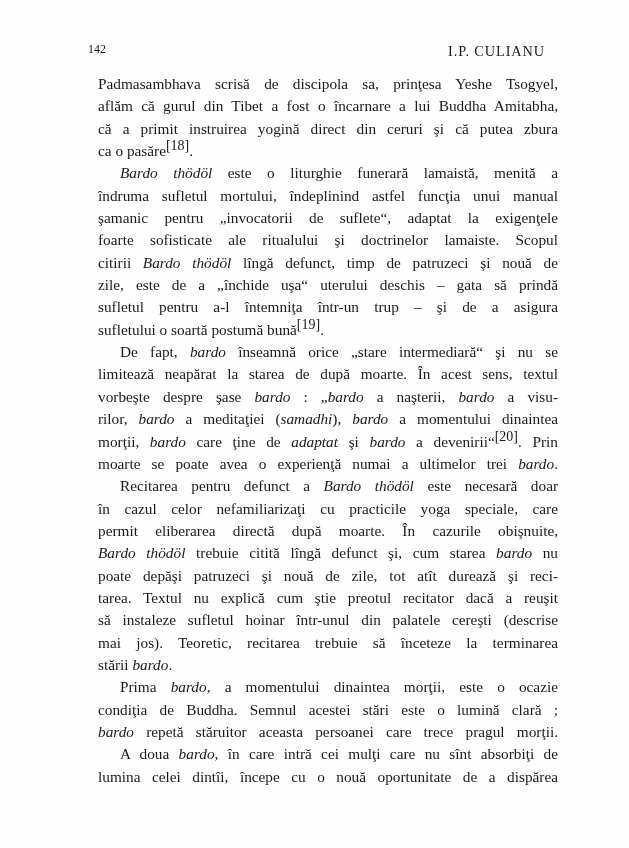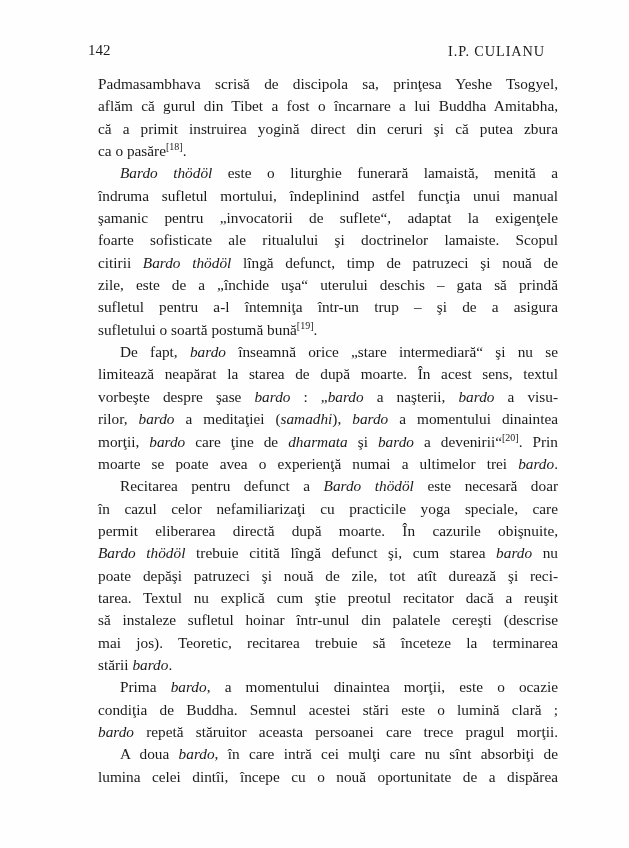--- a/index.html
+++ b/index.html
@@ -20,7 +20,7 @@
     position: absolute;
     left: 88px;
     top: 42px;
-    font-size: 15px;
+    font-size: 12px;
   }
   .running-title {
     position: absolute;

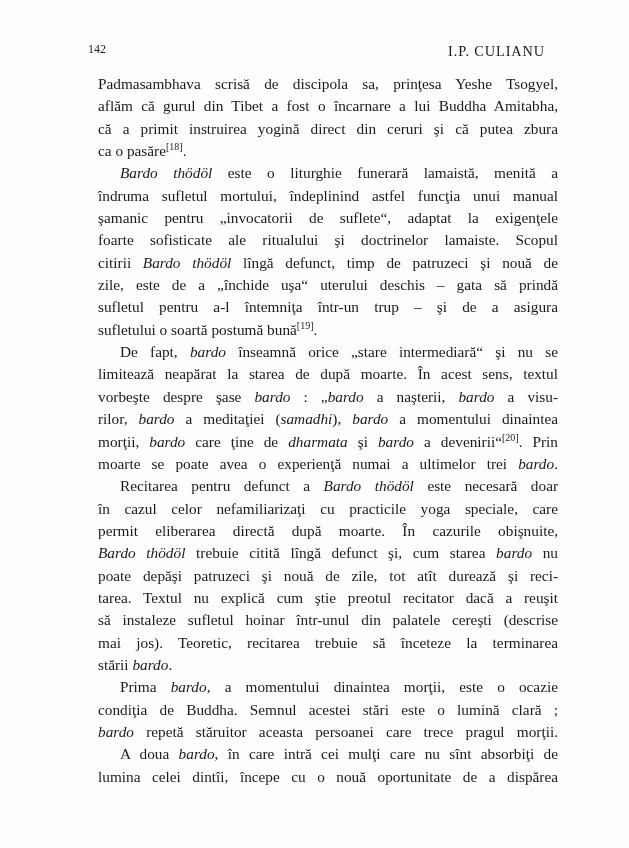--- a/index.html
+++ b/index.html
@@ -53,7 +53,7 @@
   .line i {
   }
   sup.fnref {
-    font-size: 10px;
+    font-size: 14px;
     line-height: 0;
     vertical-align: super;
     letter-spacing: 0;

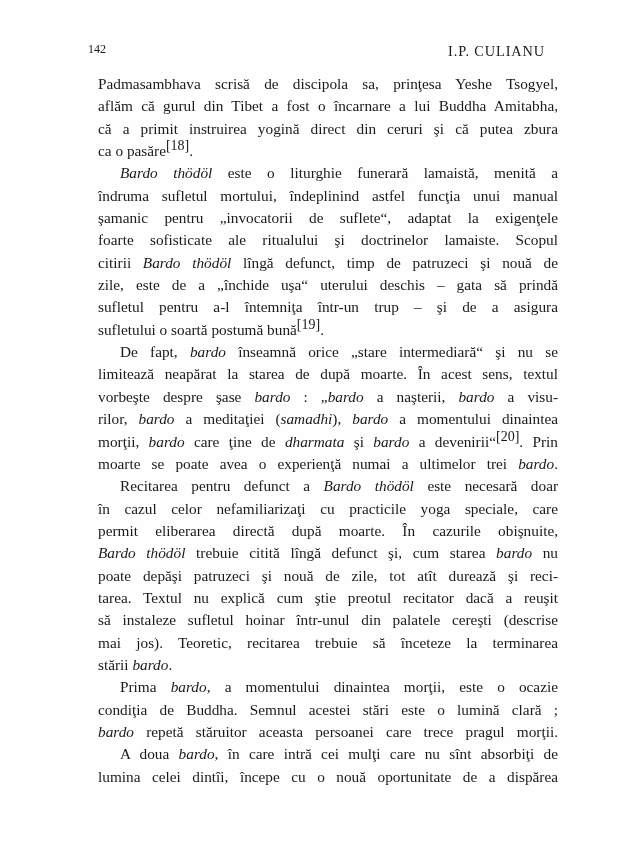--- a/index.html
+++ b/index.html
@@ -82,7 +82,7 @@
       <div class="line"><span>limitează neapărat la starea de după moarte. În acest sens, textul</span></div>
       <div class="line"><span>vorbeşte despre şase </span><i>bardo</i><span> : „</span><i>bardo</i><span> a naşterii, </span><i>bardo</i><span> a visu-</span></div>
       <div class="line"><span>rilor, </span><i>bardo</i><span> a meditaţiei (</span><i>samadhi</i><span>), </span><i>bardo</i><span> a momentului dinaintea</span></div>
-      <div class="line"><span>morţii, </span><i>bardo</i><span> care ţine de </span><i>dharmata</i><span> şi </span><i>bardo</i><span> a devenirii“</span><sup class="fnref">[20]</sup><span>. Prin</span></div>
+      <div class="line"><span>morţii, </span><i>bardo</i><span> care ţine de </span><i>adaptat</i><span> şi </span><i>bardo</i><span> a devenirii“</span><sup class="fnref">[20]</sup><span>. Prin</span></div>
       <div class="line"><span>moarte se poate avea o experienţă numai a ultimelor trei </span><i>bardo</i><span>.</span></div>
       <div class="line indent"><span>Recitarea pentru defunct a </span><i>Bardo thödöl</i><span> este necesară doar</span></div>
       <div class="line"><span>în cazul celor nefamiliarizaţi cu practicile yoga speciale, care</span></div>

